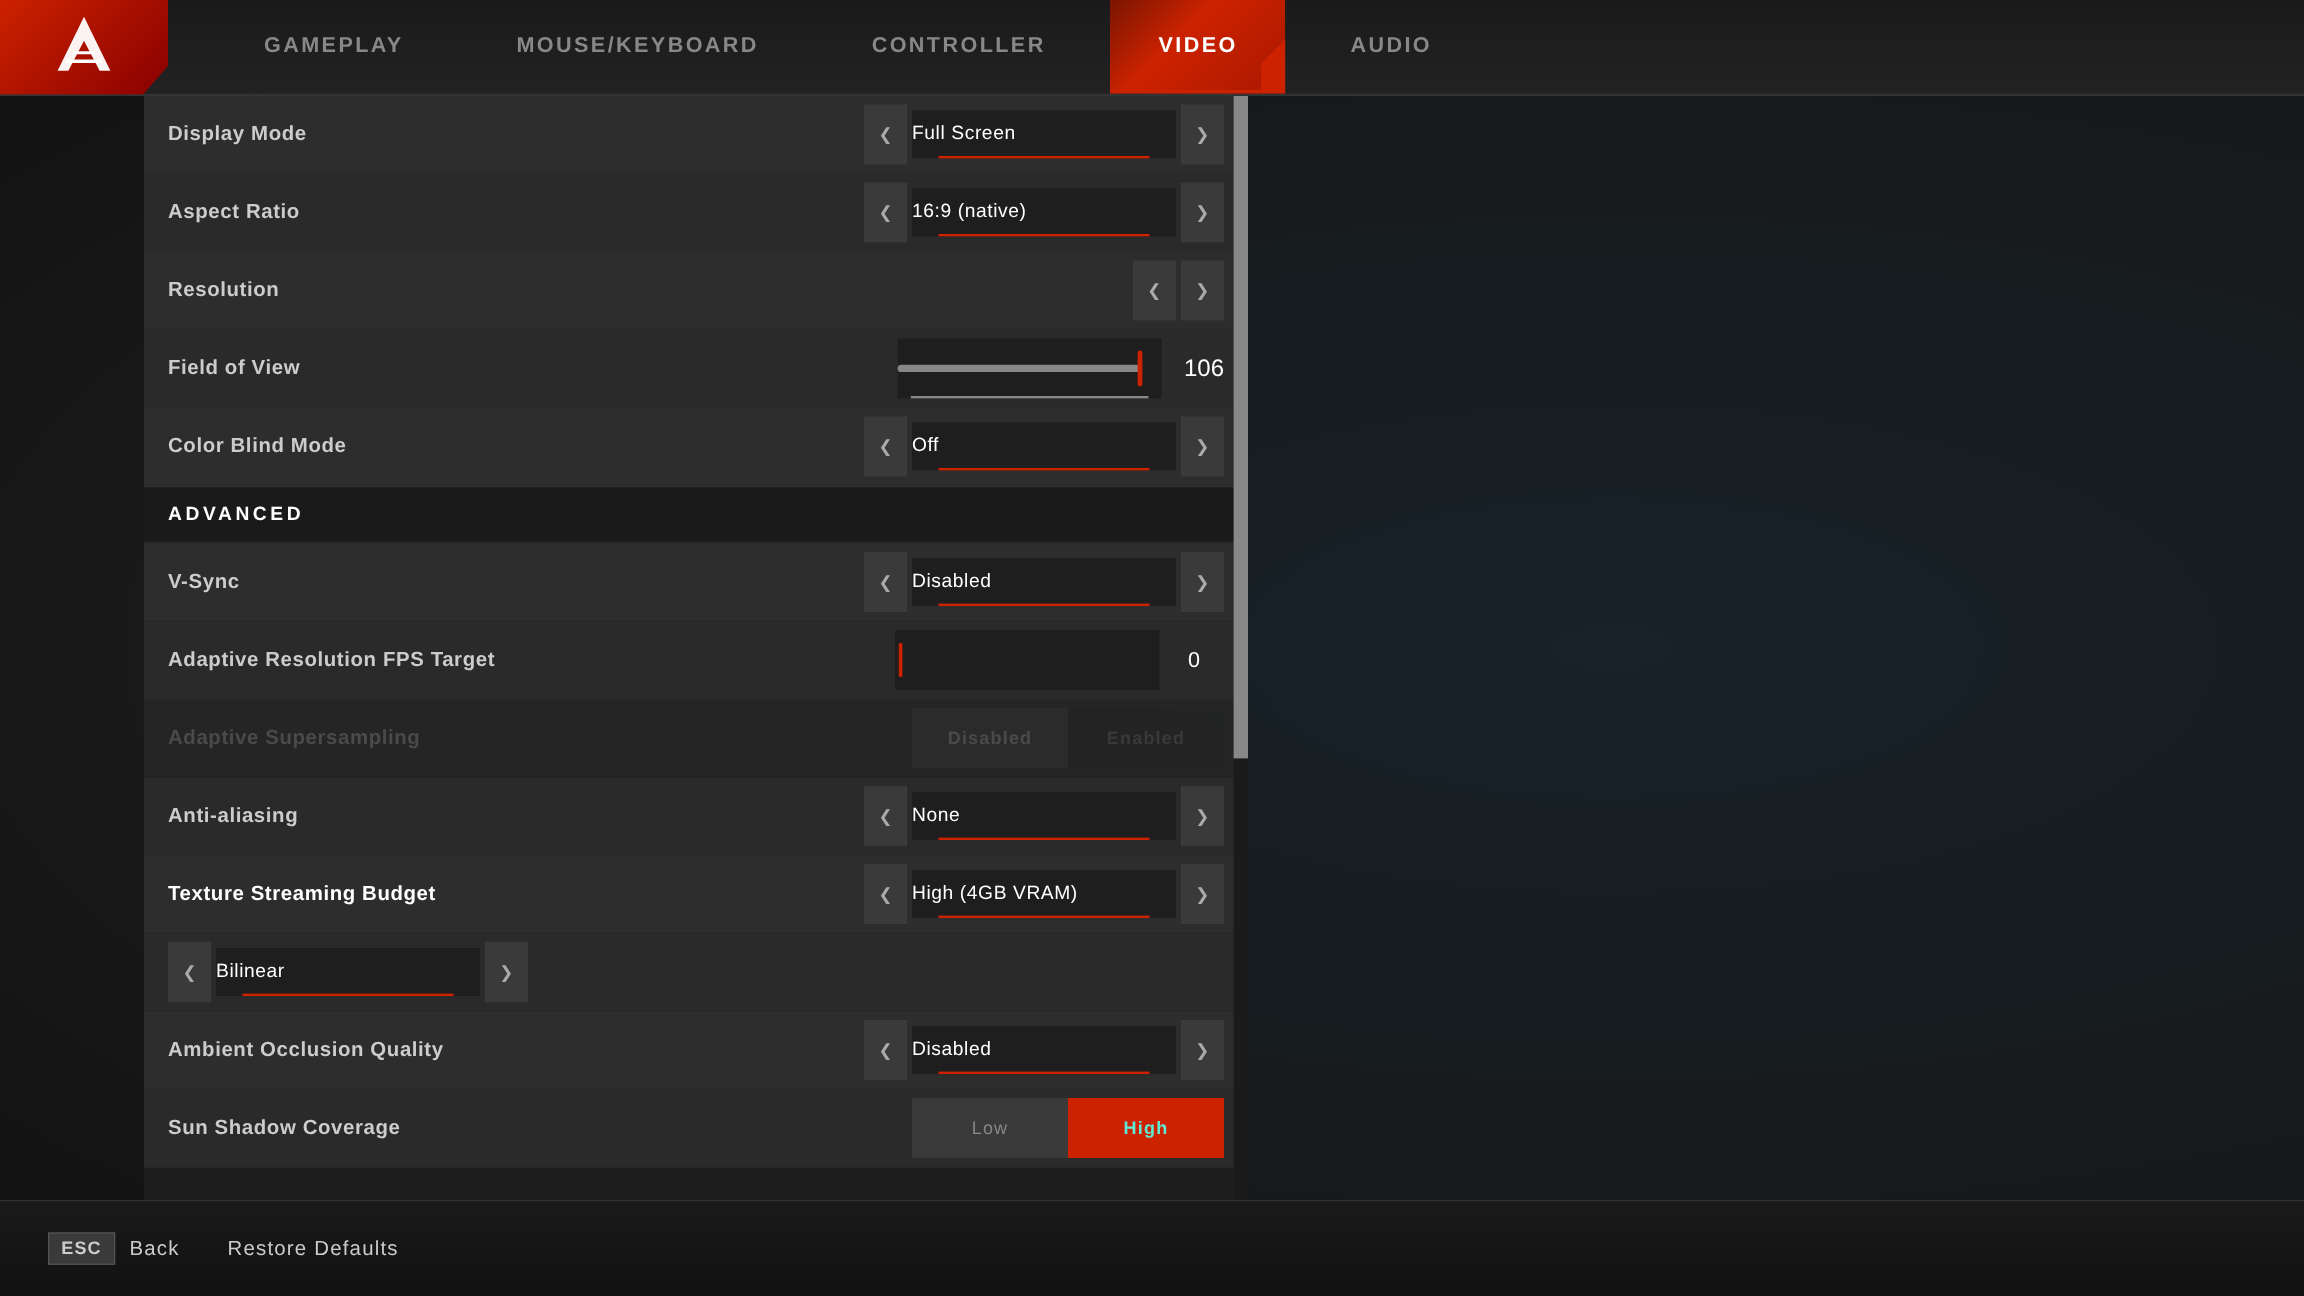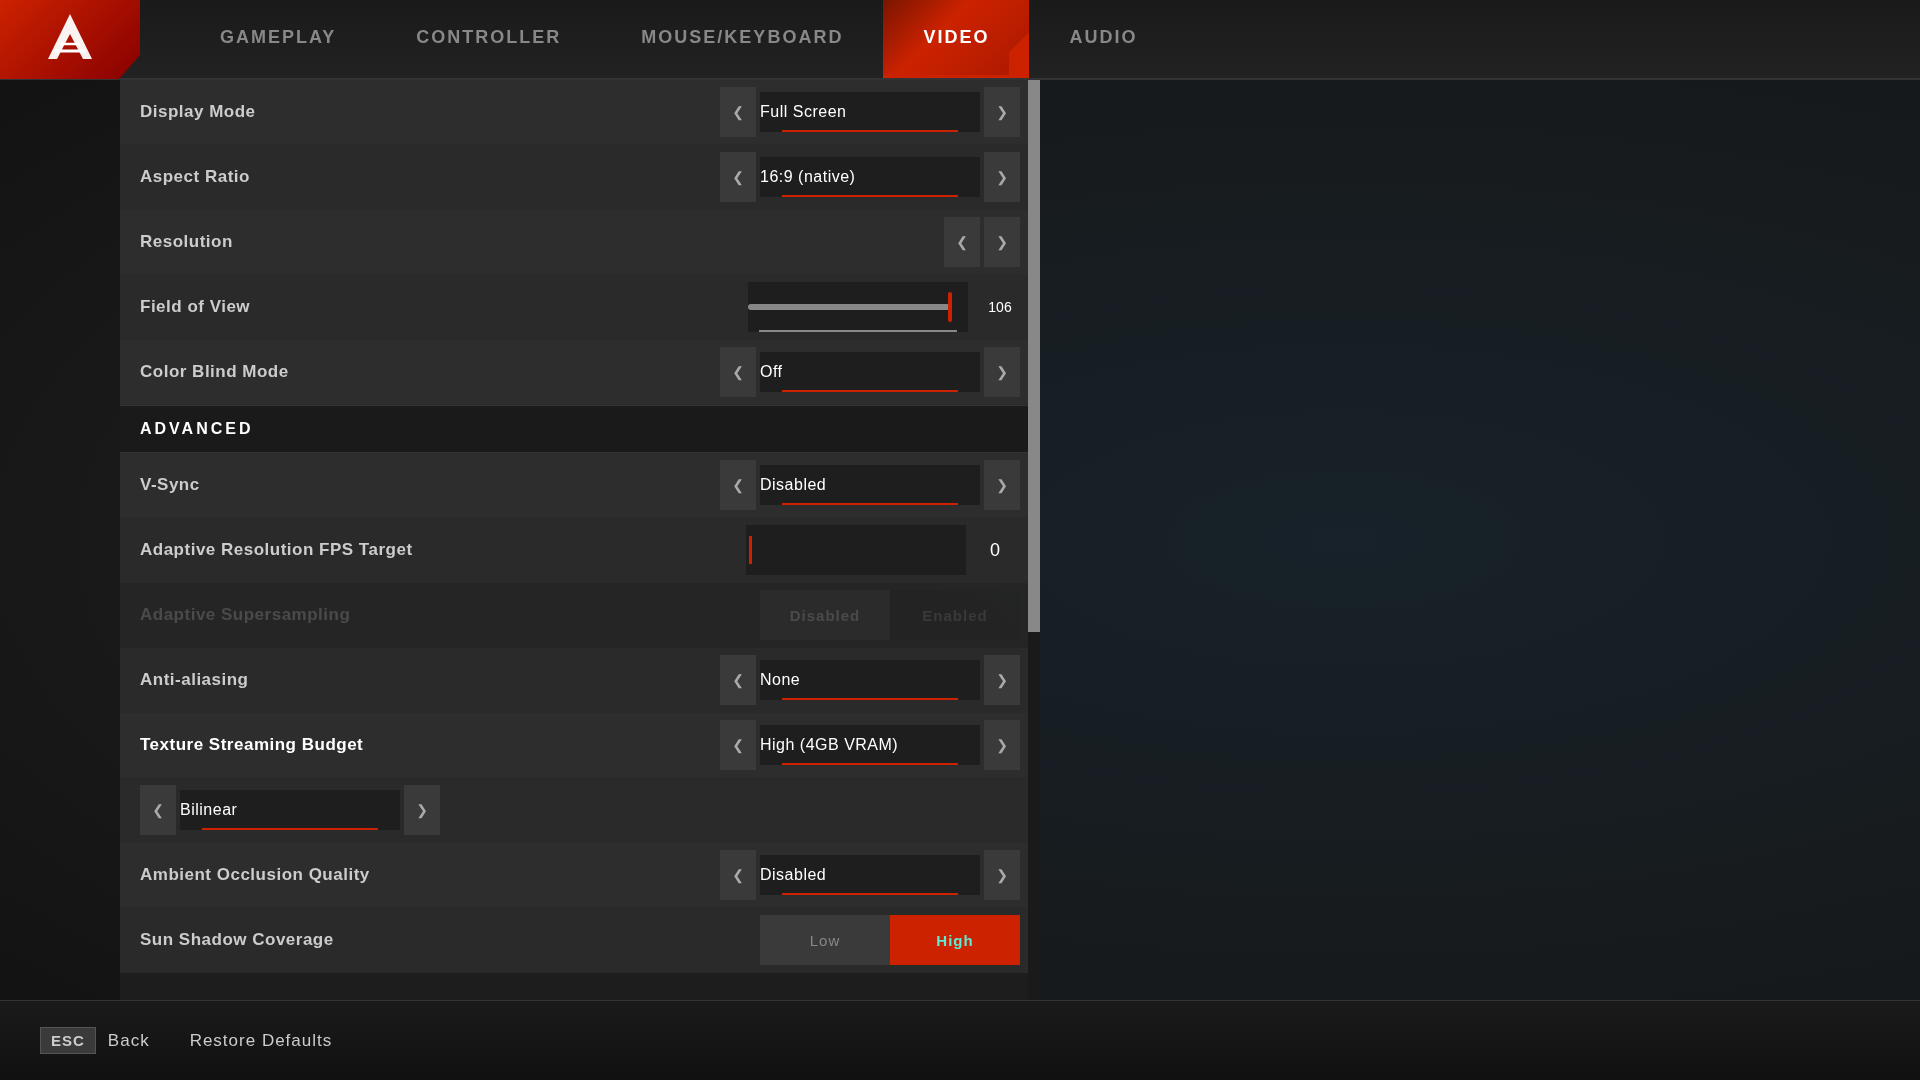--- a/index.html
+++ b/index.html
@@ -54,7 +54,7 @@
       align-items: center;
       height: 100%;
       margin-left: 40px;
-      gap: 0;
+      gap: 14px;
     }
 
     .nav-tab {

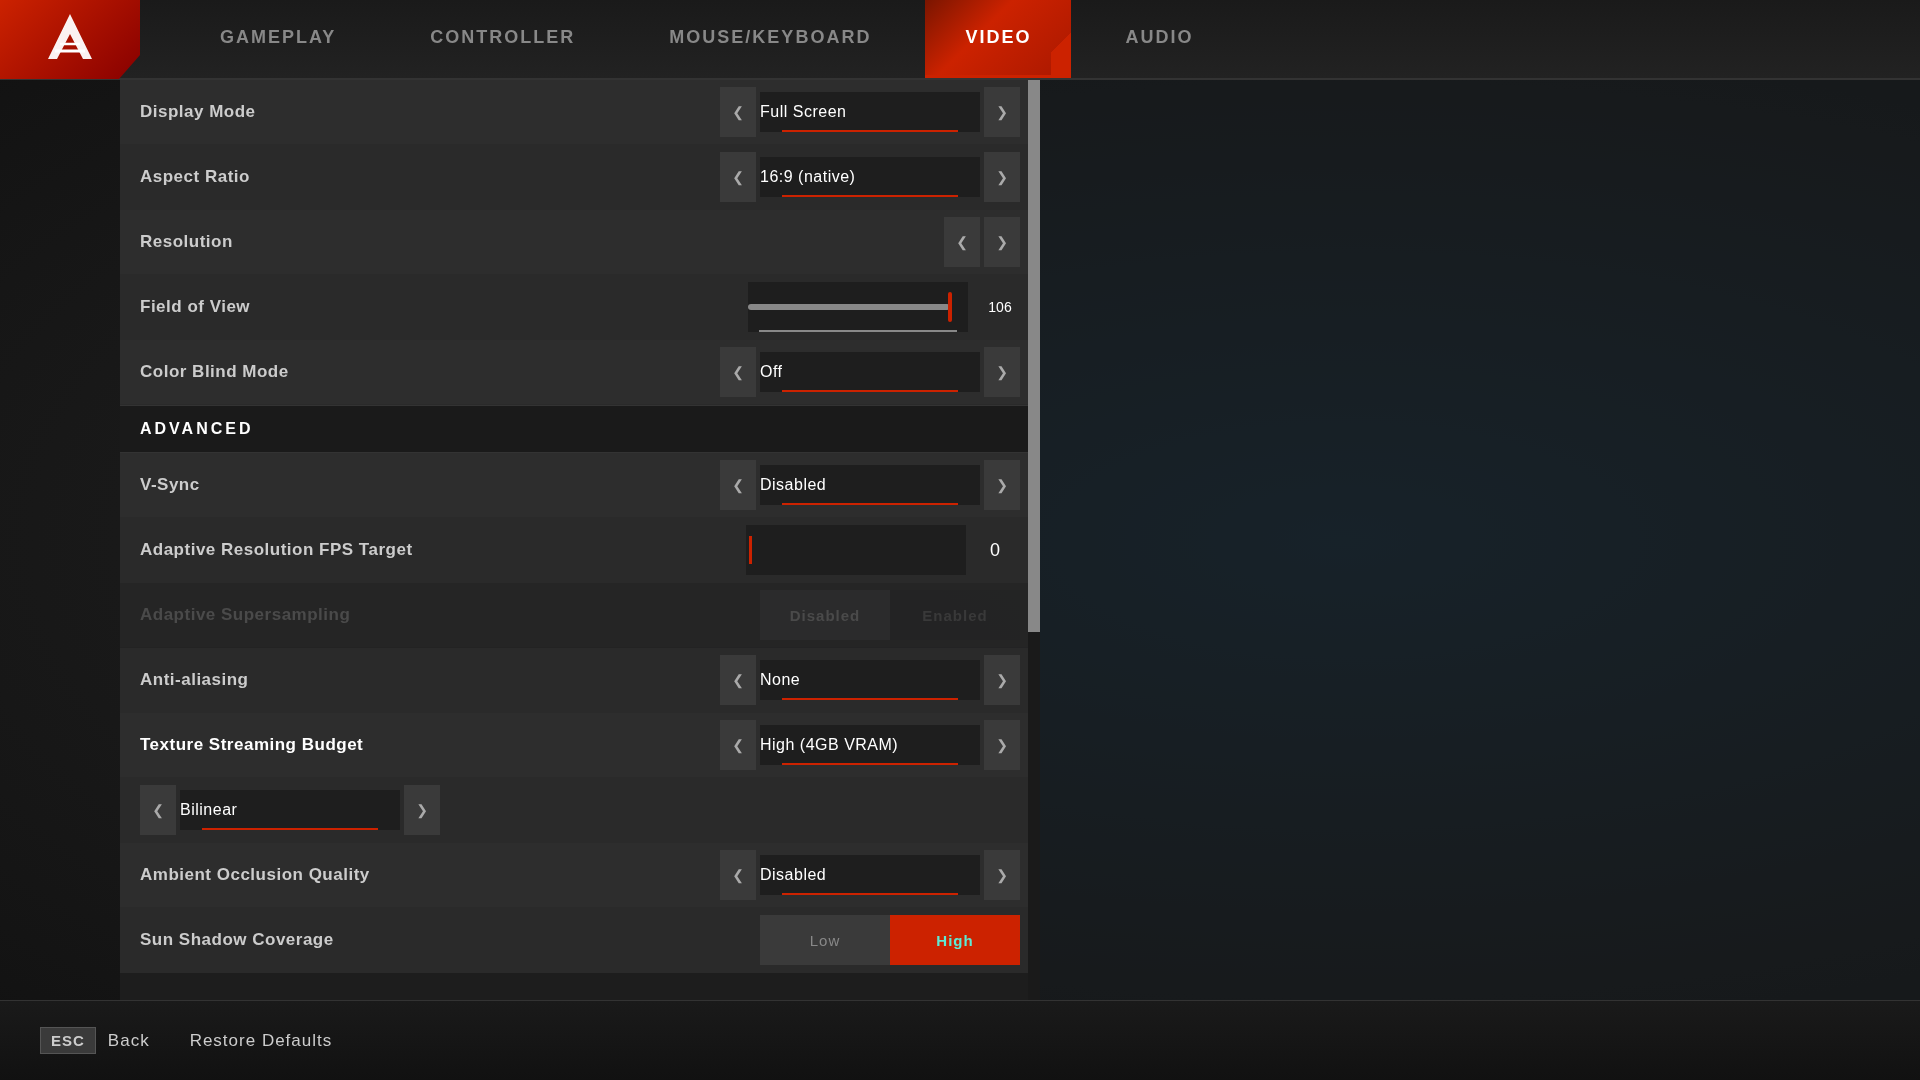--- a/index.html
+++ b/index.html
@@ -418,10 +418,10 @@
       <span>GAMEPLAY</span>
     </div>
     <div class="nav-tab">
-      <span>CONTROLLER</span>
+      <span>MOUSE/KEYBOARD</span>
     </div>
     <div class="nav-tab">
-      <span>MOUSE/KEYBOARD</span>
+      <span>CONTROLLER</span>
     </div>
     <div class="nav-tab active" style="position:relative; overflow:hidden;">
       <div style="position:absolute; inset:0; background: linear-gradient(135deg, #7a1500 0%, #cc2200 40%, #aa1800 100%); z-index:0;"></div>

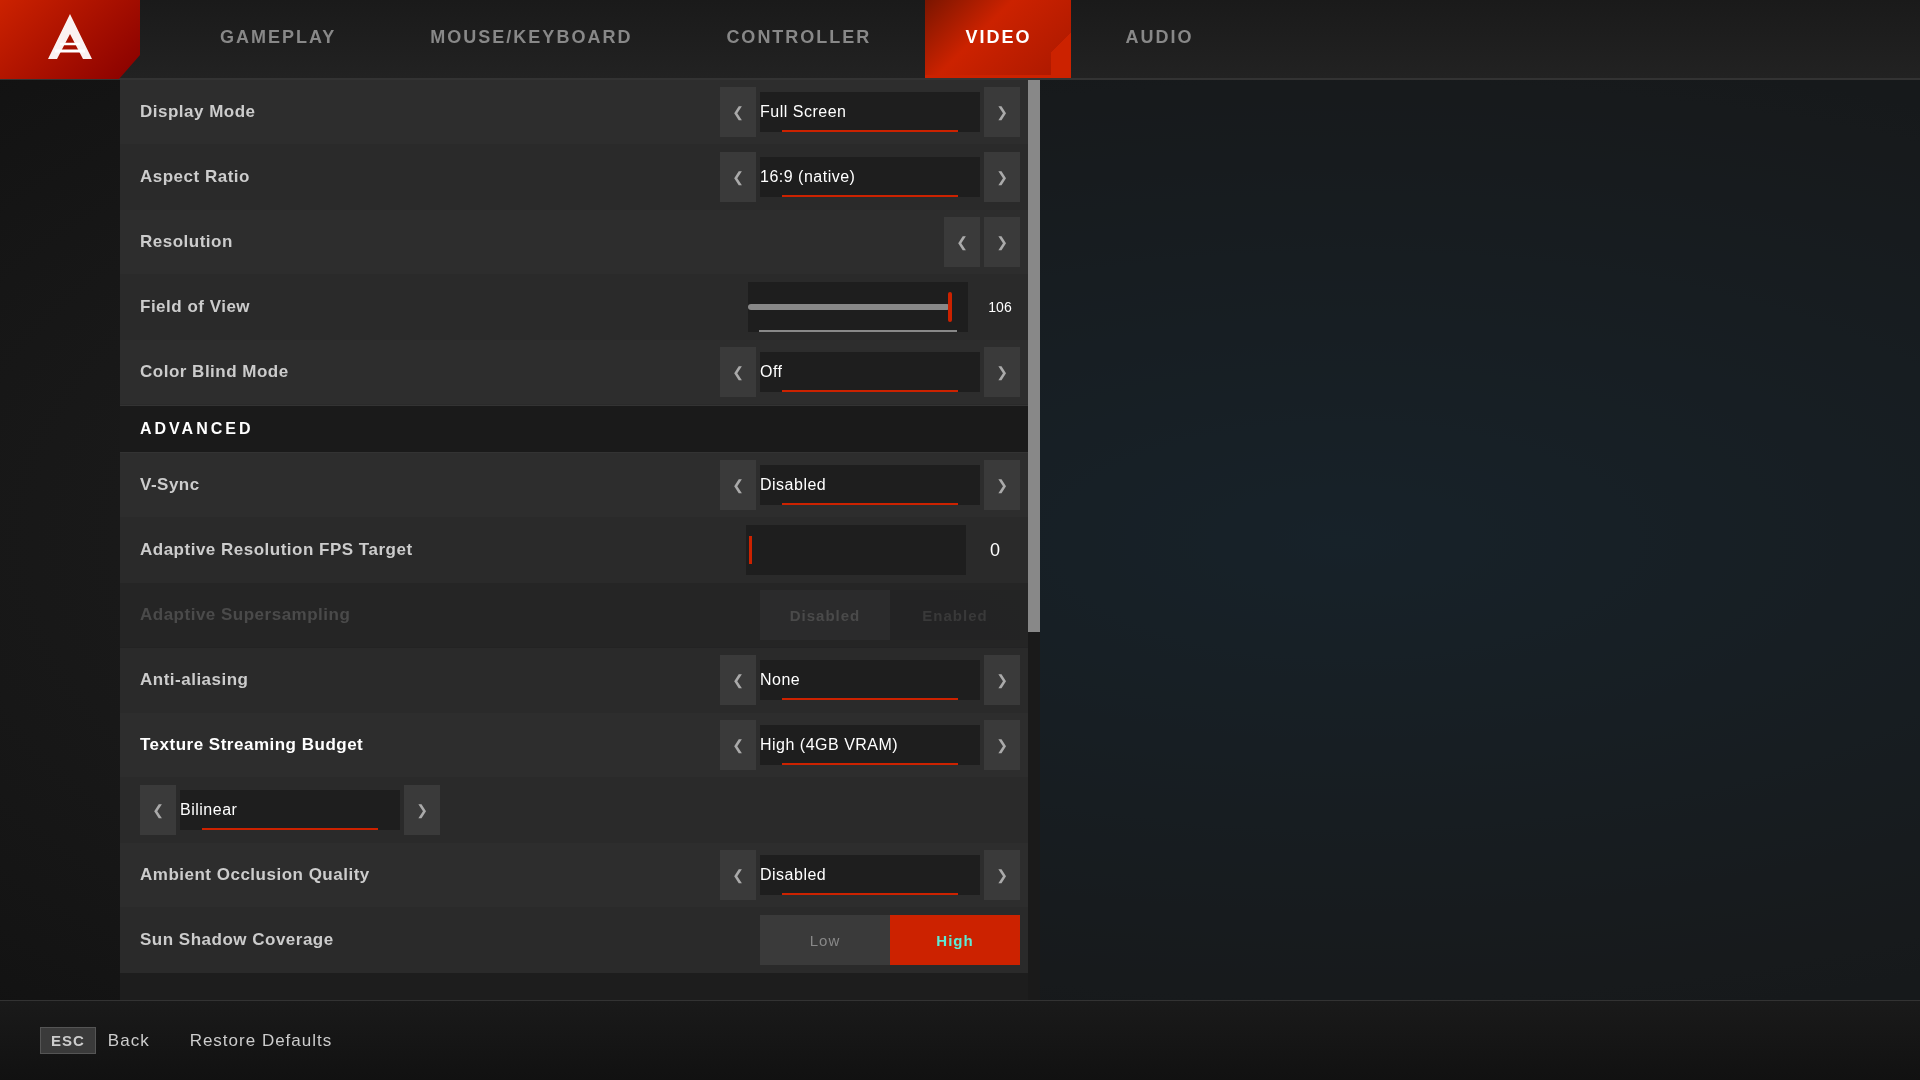--- a/index.html
+++ b/index.html
@@ -254,10 +254,10 @@
     }
 
     .slider-value {
-      font-size: 14px;
+      font-size: 20px;
       color: #fff;
       min-width: 40px;
-      text-align: center;
+      text-align: right;
     }
 
     

